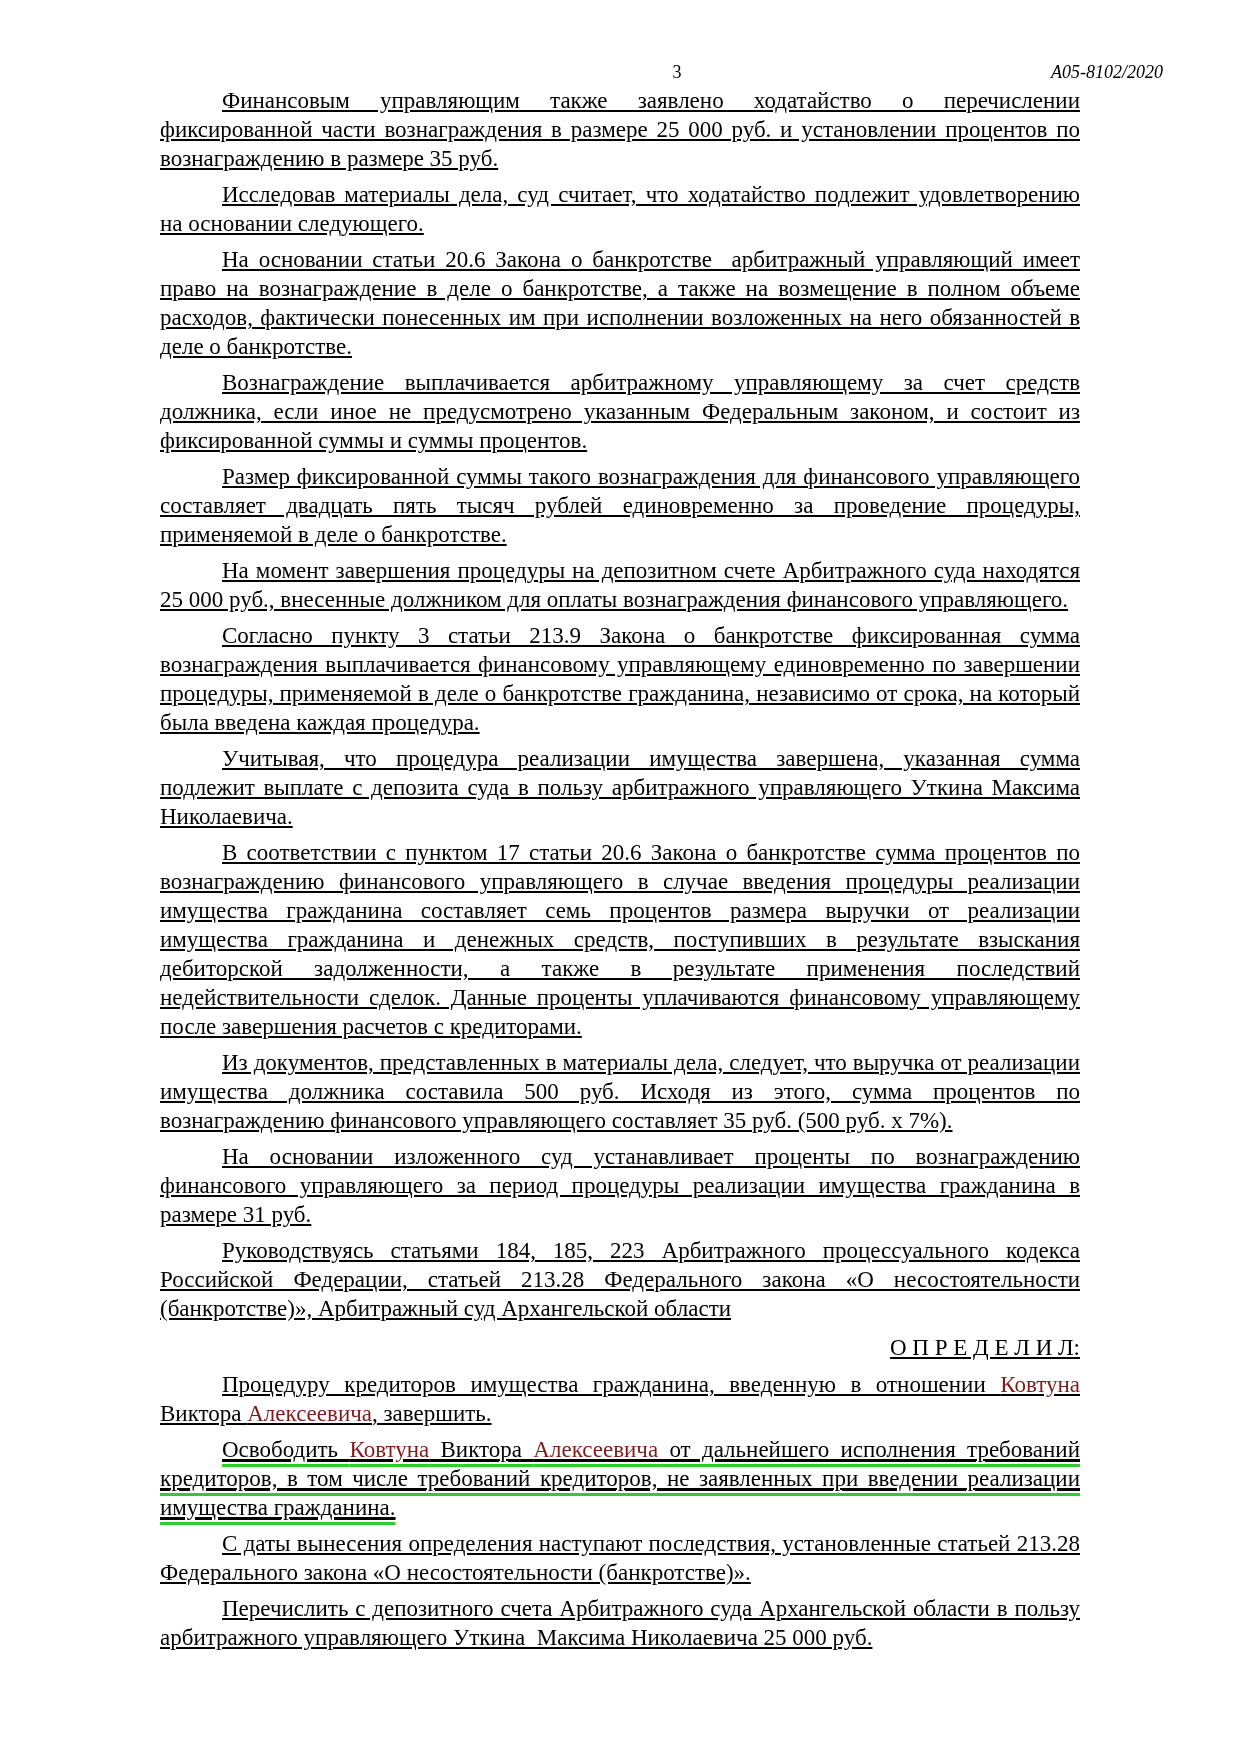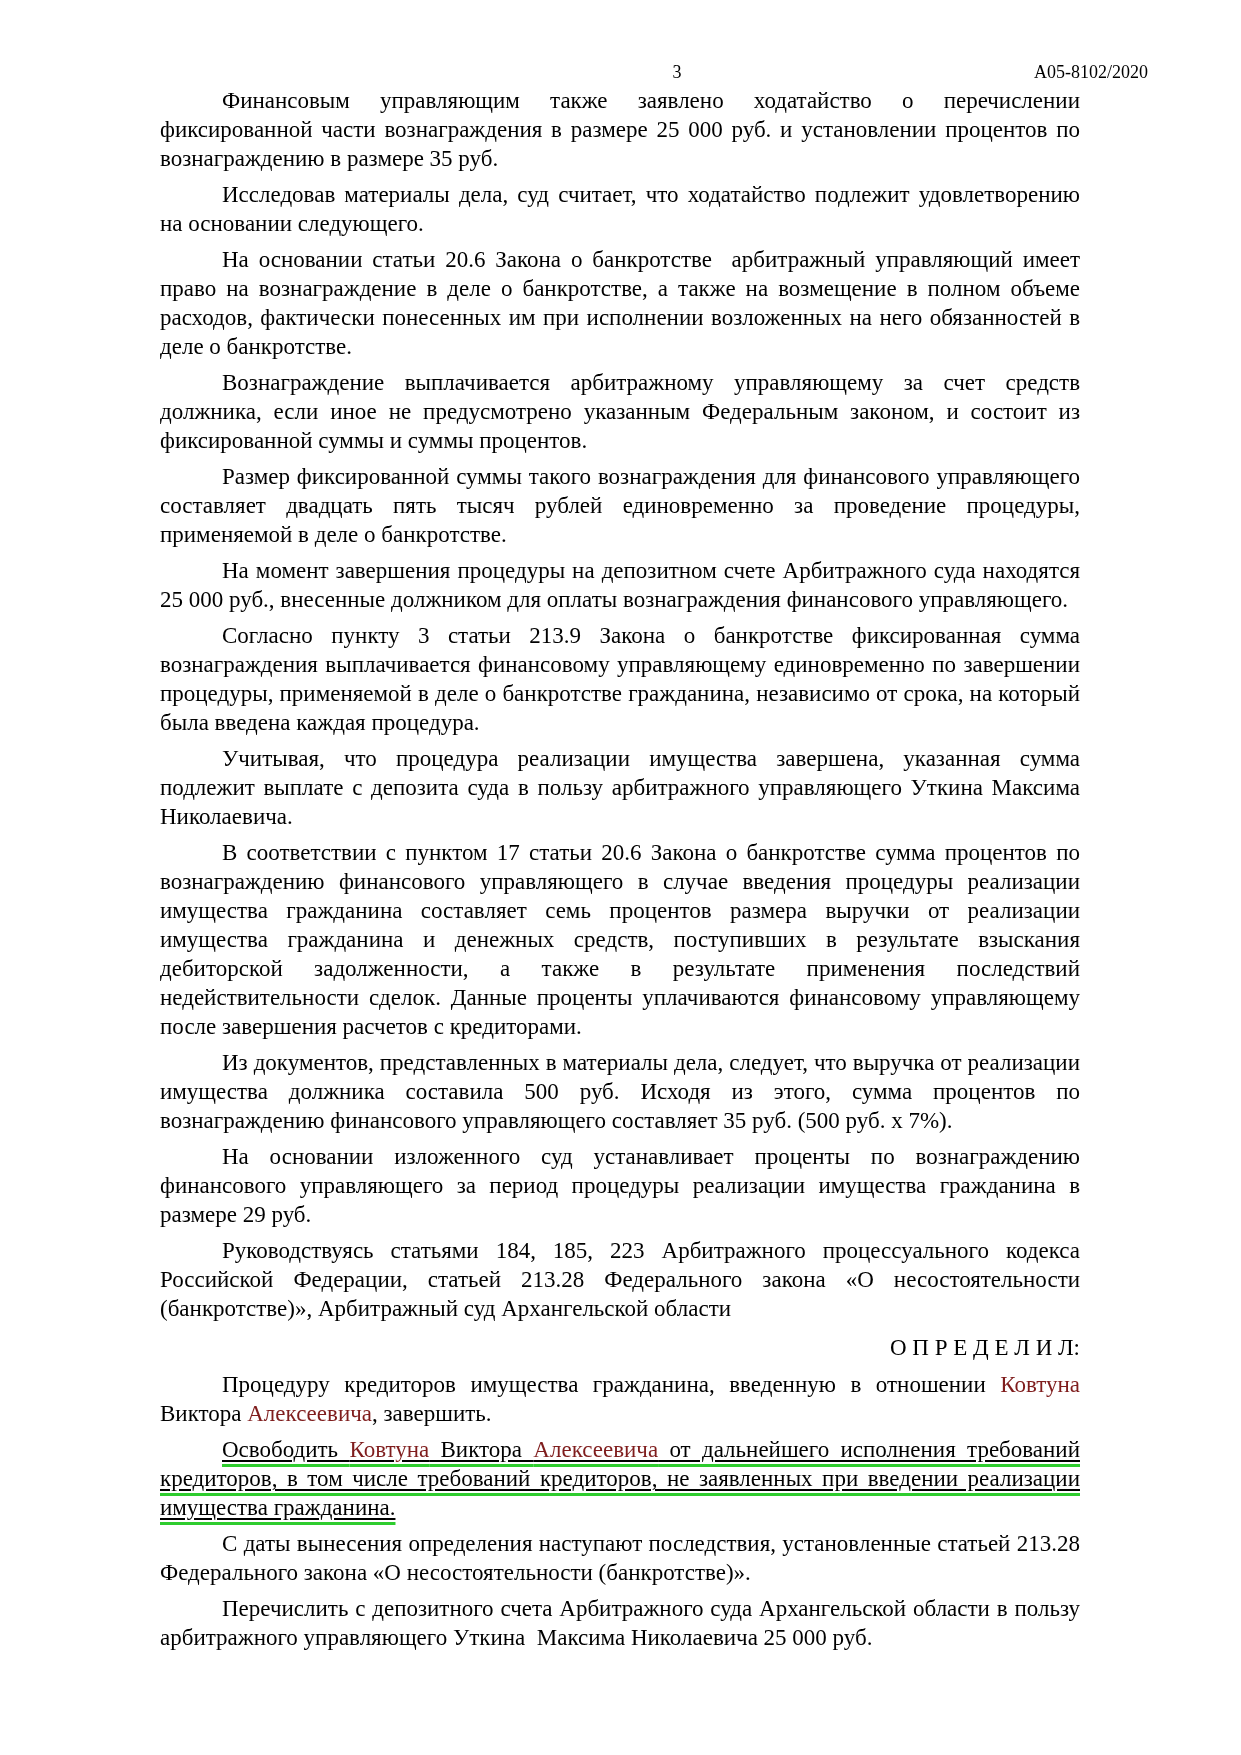--- a/index.html
+++ b/index.html
@@ -32,8 +32,9 @@
   }
   .case-number {
     position: absolute;
-    right: 93px;
+    right: 78px;
     white-space: nowrap;
+    font-style: italic;
   }
   .doc-body {
     position: absolute;

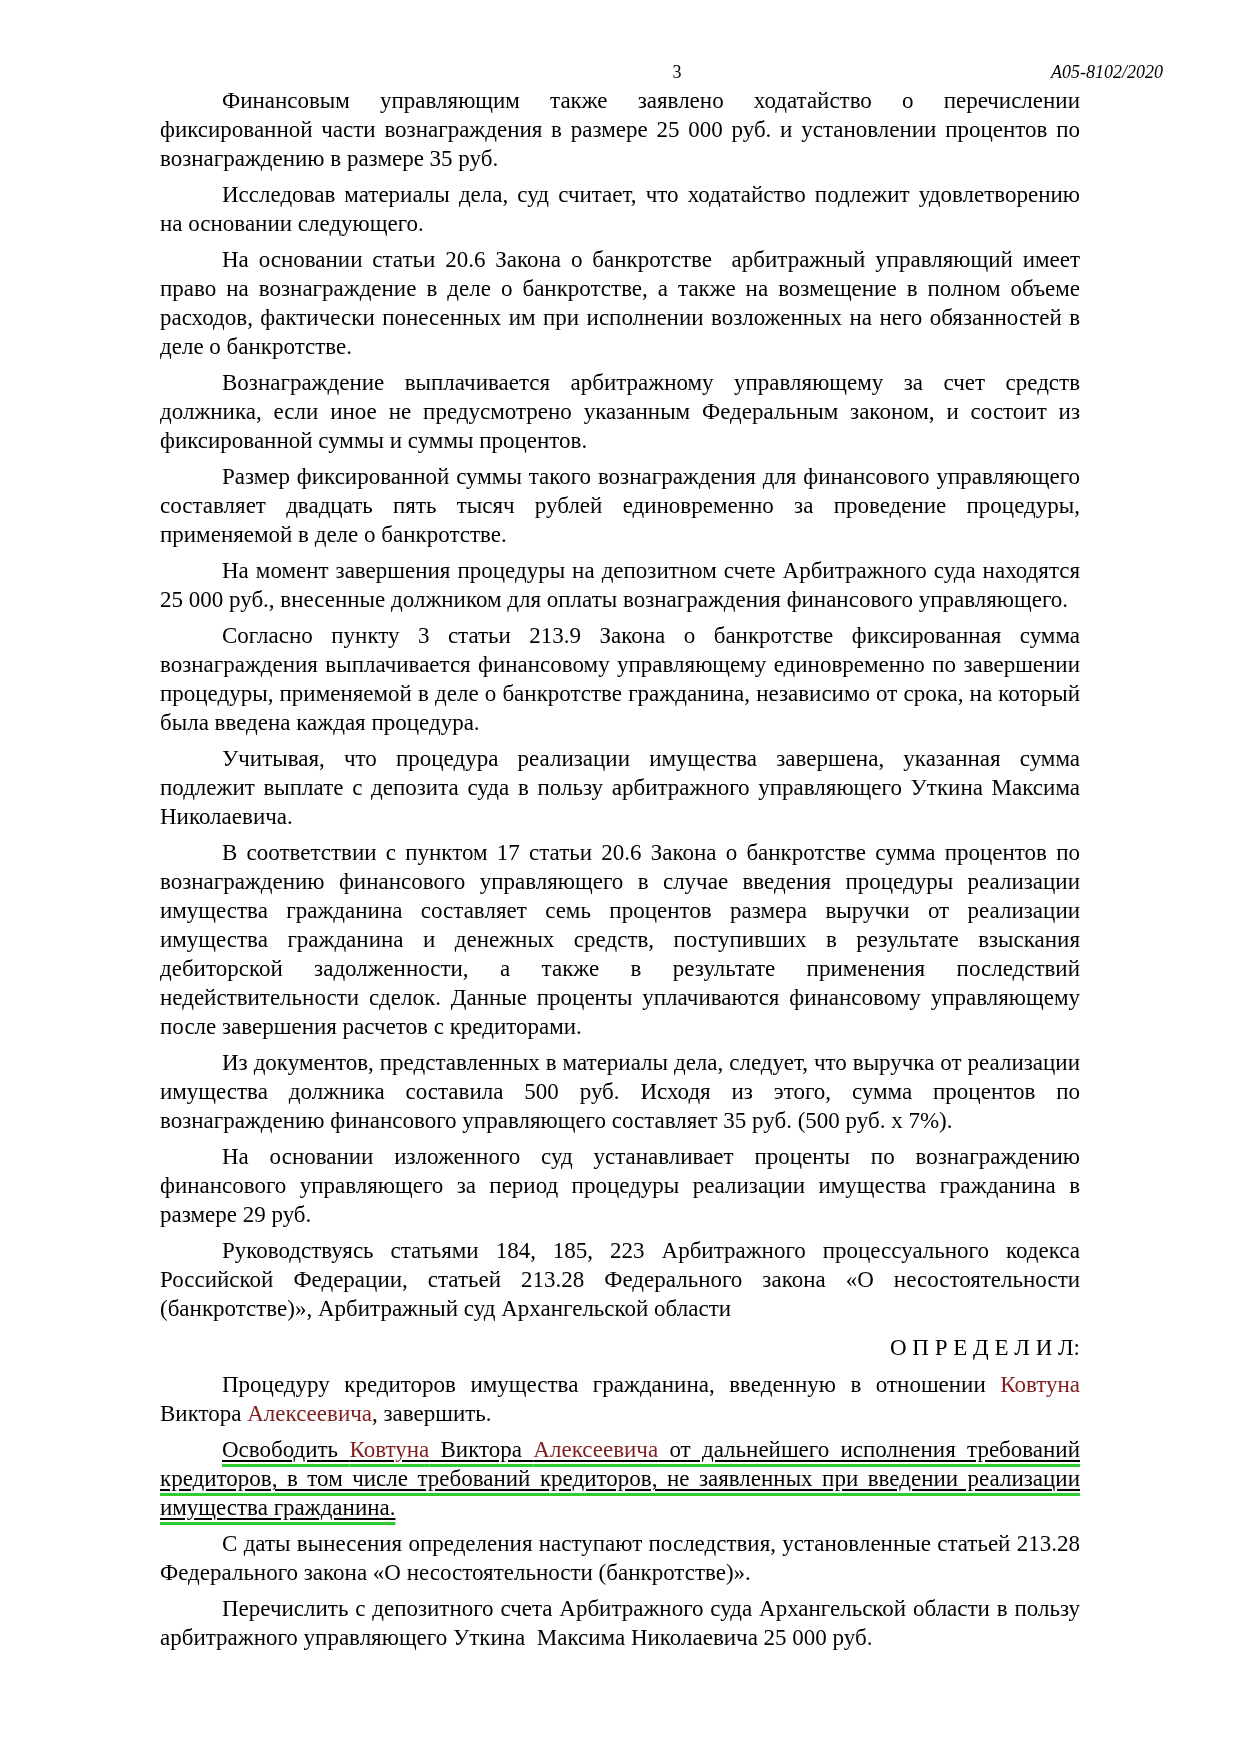--- a/index.html
+++ b/index.html
@@ -44,6 +44,7 @@
     font-size: 23px;
     line-height: 29px;
     text-align: justify;
+    text-decoration: underline;
   }
   p.para {
     margin: 0 0 7px 0;

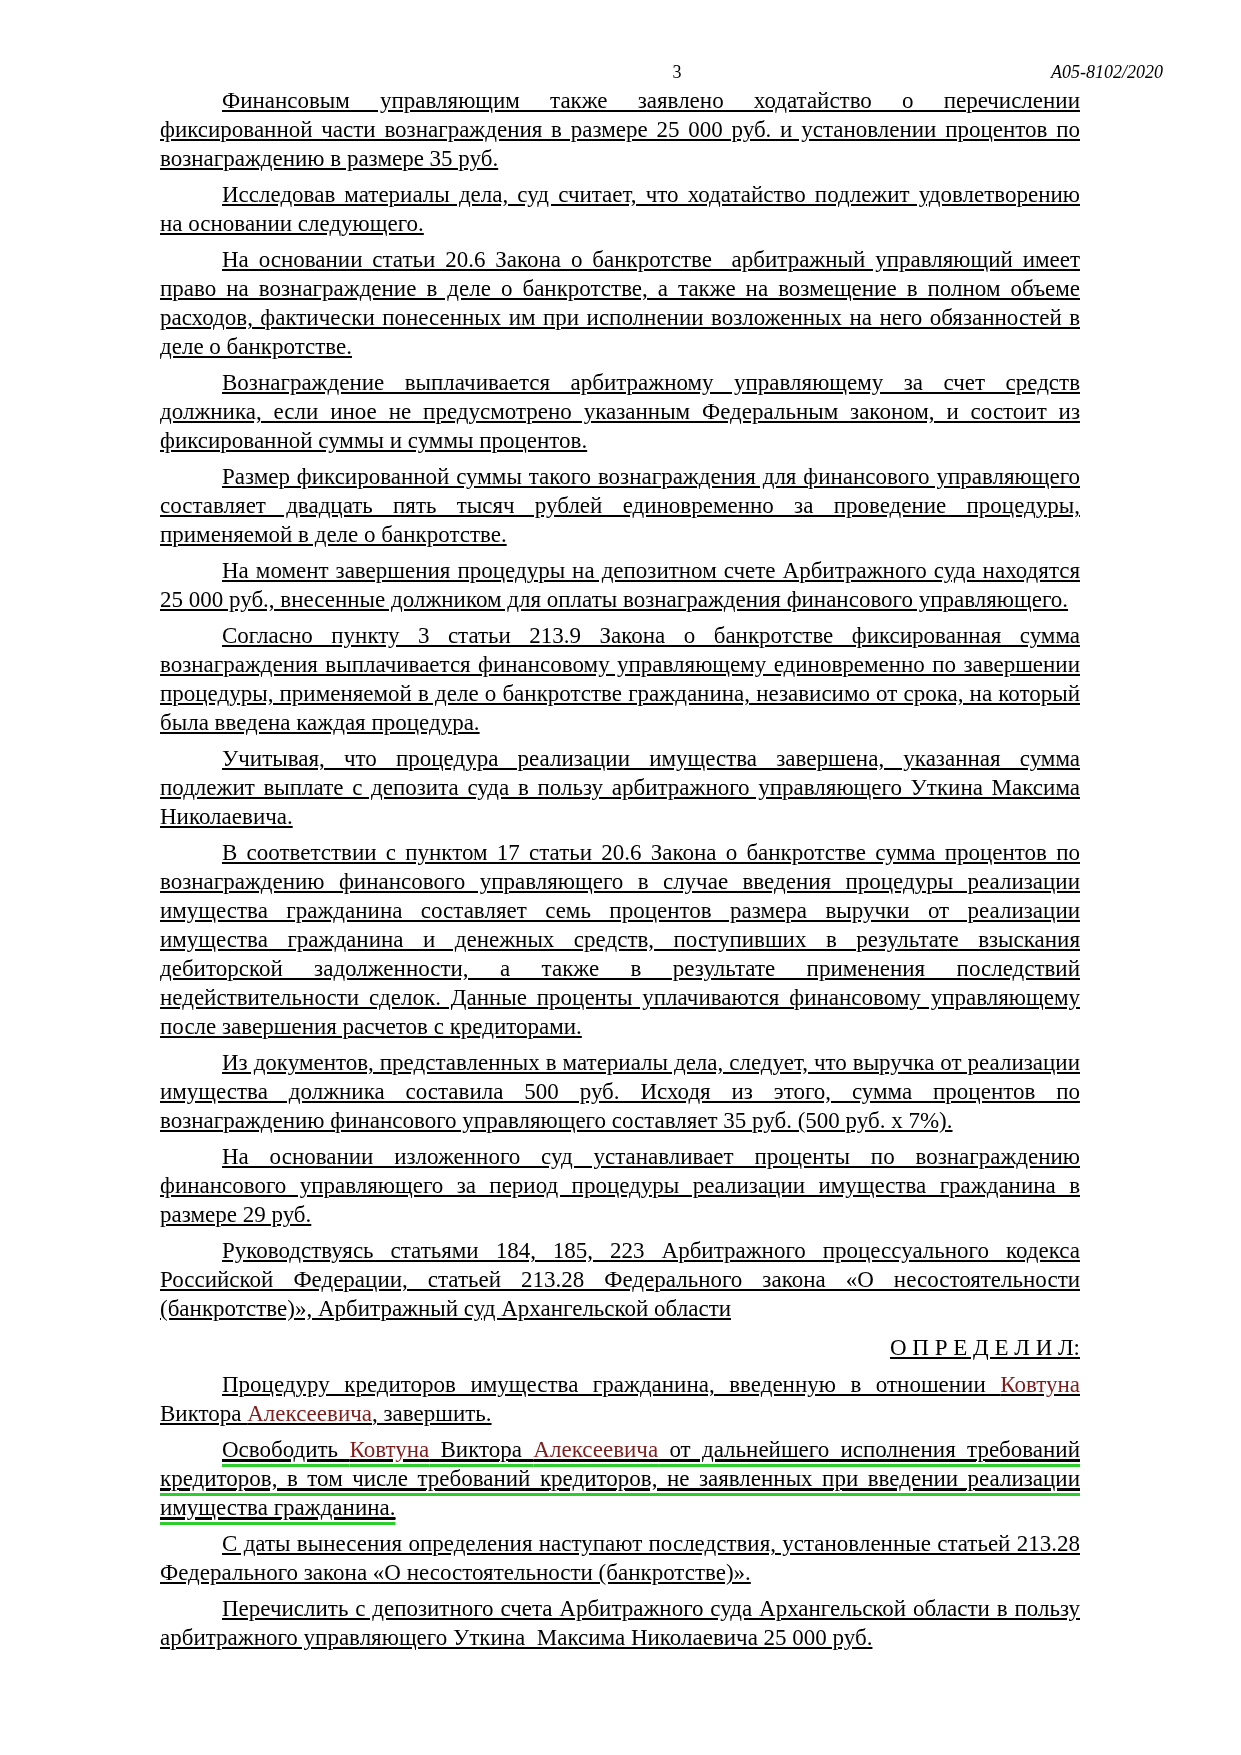--- a/index.html
+++ b/index.html
@@ -90,7 +90,7 @@
       <p class="para"><span>Учитывая, что процедура реализации имущества завершена, указанная сумма подлежит выплате с депозита суда в пользу арбитражного управляющего Уткина Максима Николаевича.</span></p>
       <p class="para"><span>В соответствии с пунктом 17 статьи 20.6 Закона о банкротстве сумма процентов по вознаграждению финансового управляющего в случае введения процедуры реализации имущества гражданина составляет семь процентов размера выручки от реализации имущества гражданина и денежных средств, поступивших в результате взыскания дебиторской задолженности, а также в результате применения последствий недействительности сделок. Данные проценты уплачиваются финансовому управляющему после завершения расчетов с кредиторами.</span></p>
       <p class="para"><span>Из документов, представленных в материалы дела, следует, что выручка от реализации имущества должника составила 500 руб. Исходя из этого, сумма процентов по вознаграждению финансового управляющего составляет 35 руб. (500 руб. х 7%).</span></p>
-      <p class="para"><span>На основании изложенного суд устанавливает проценты по вознаграждению финансового управляющего за период процедуры реализации имущества гражданина в размере 29 руб.</span></p>
+      <p class="para"><span>На основании изложенного суд устанавливает проценты по вознаграждению финансового управляющего за период процедуры реализации имущества гражданина в размере 31 руб.</span></p>
       <p class="para"><span>Руководствуясь статьями 184, 185, 223 Арбитражного процессуального кодекса Российской Федерации, статьей 213.28 Федерального закона «О несостоятельности (банкротстве)», Арбитражный суд Архангельской области</span></p>
       <p class="para centered"><span>О П Р Е Д Е Л И Л:</span></p>
       <p class="para"><span>Процедуру кредиторов имущества гражданина, введенную в отношении </span><span class="redacted">Ковтуна</span><span> Виктора </span><span class="redacted">Алексеевича</span><span>, завершить.</span></p>

